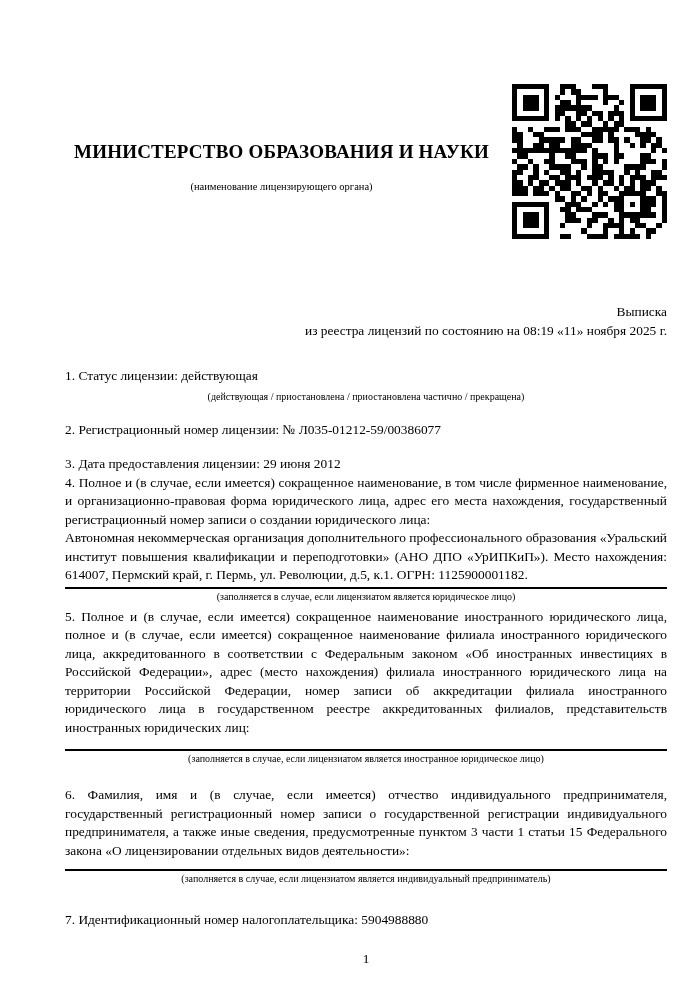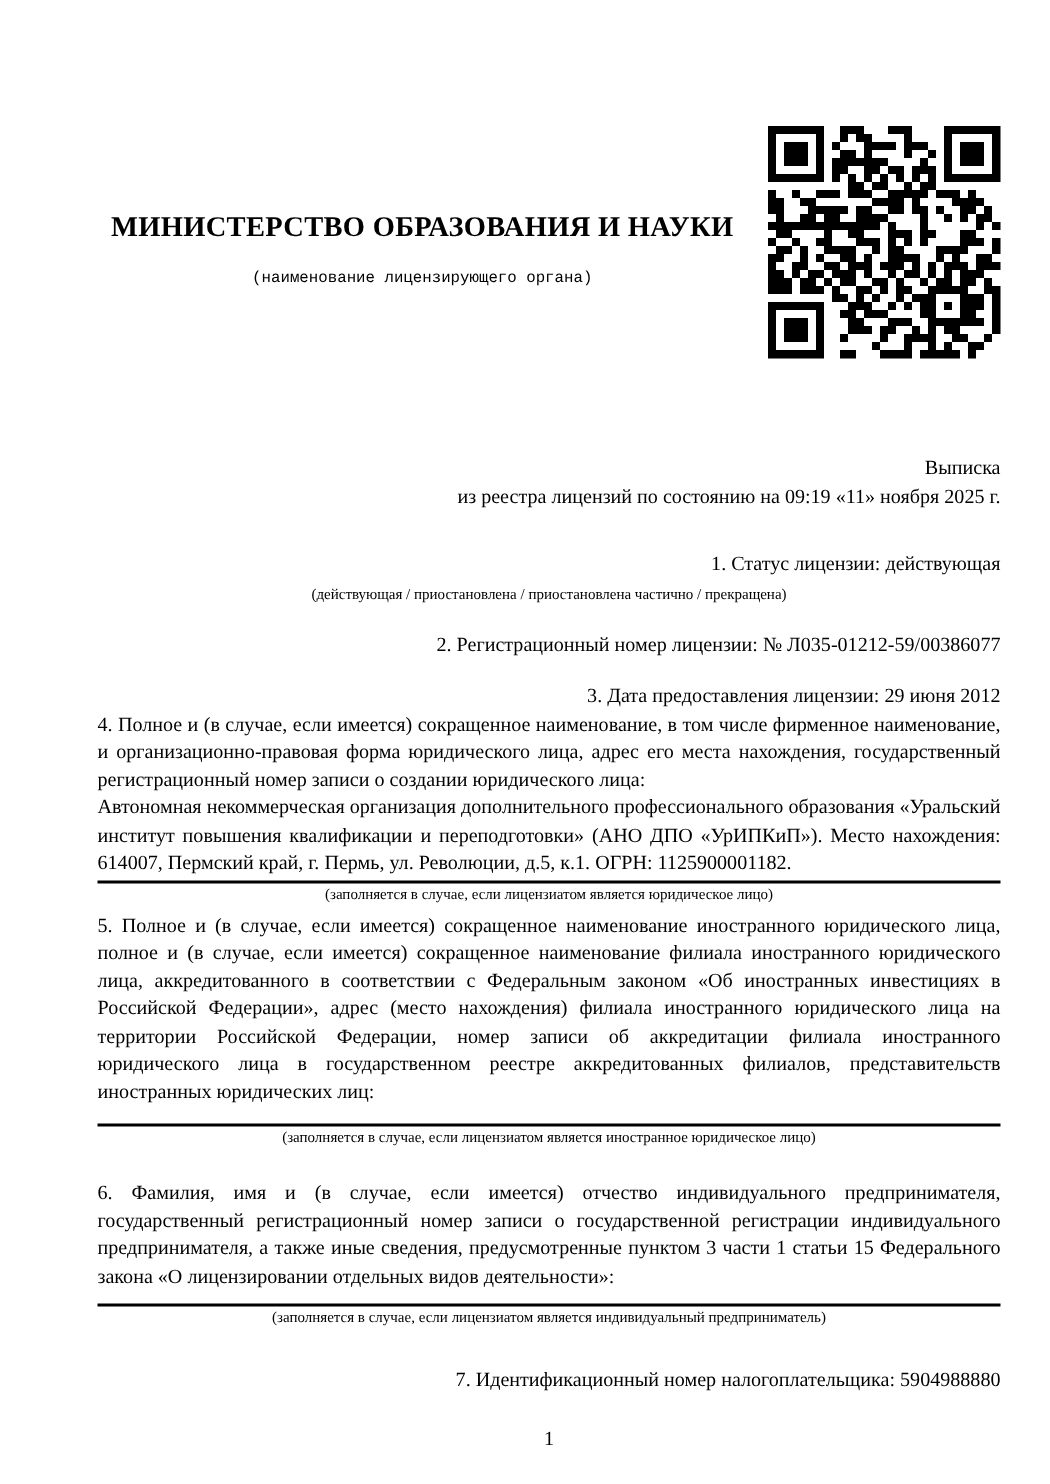--- a/index.html
+++ b/index.html
@@ -41,7 +41,6 @@
     font-size: 10.5px;
     line-height: 13px;
     margin-top: 16px;
-    font-family: Liberation Mono, monospace;
   }
   .qr-box {
     flex: 0 0 auto;

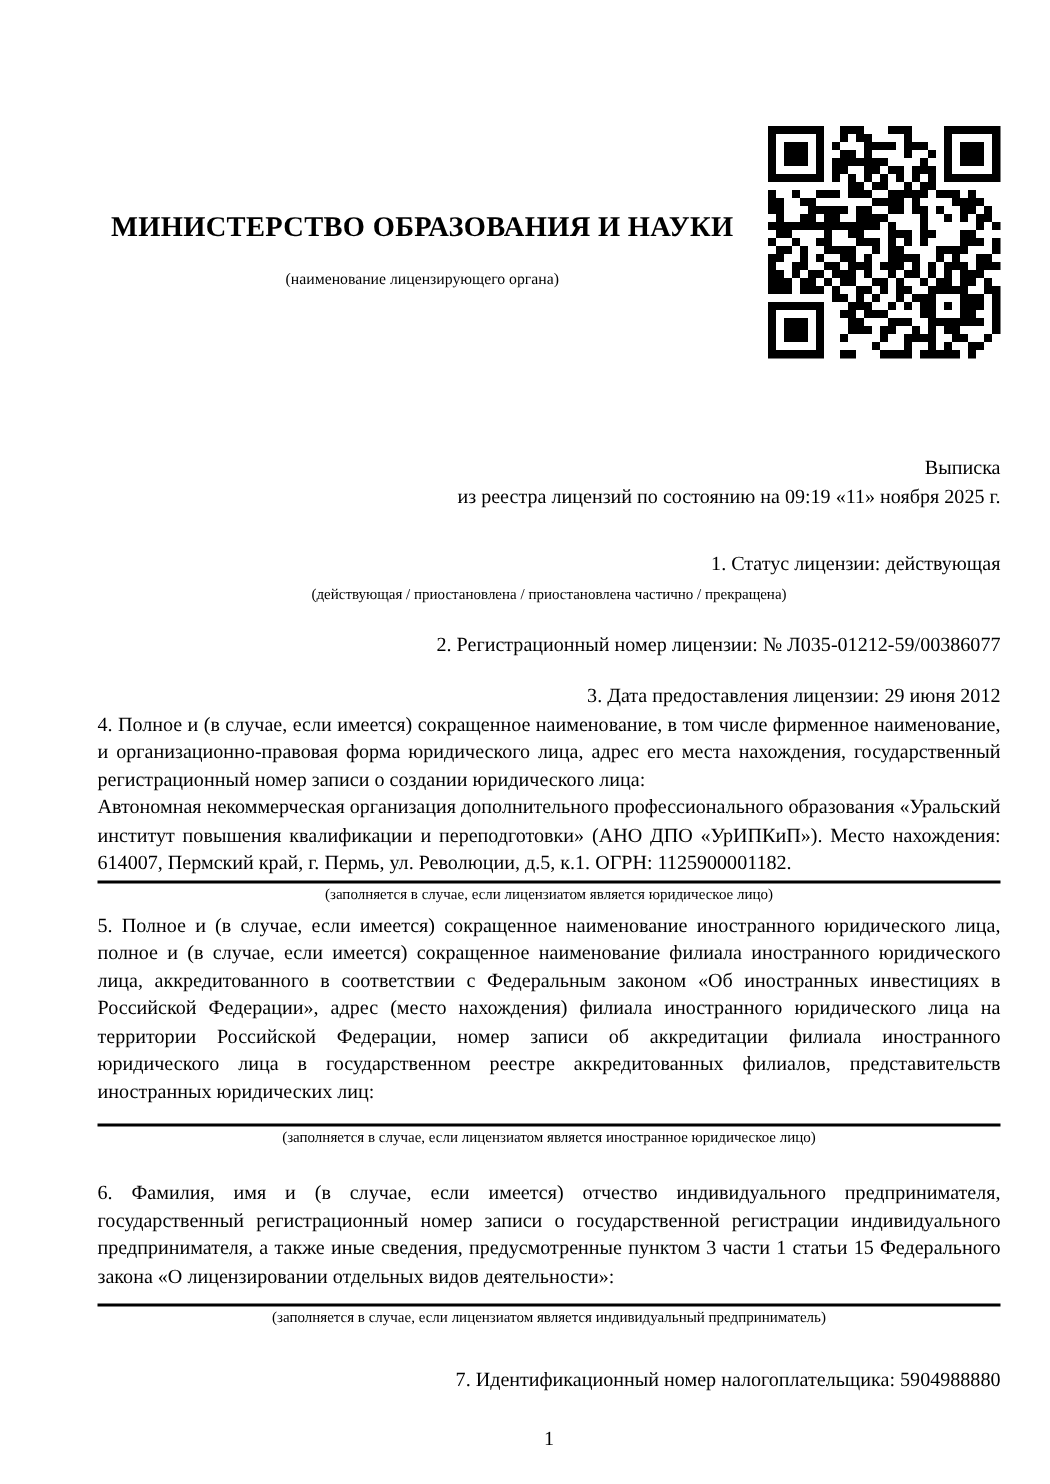--- a/index.html
+++ b/index.html
@@ -556,7 +556,7 @@
 
     <div class="title-block">
       <div>Выписка</div>
-      <div>из реестра лицензий по состоянию на 09:19 «11» ноября 2025 г.</div>
+      <div>из реестра лицензий по состоянию на 08:19 «11» ноября 2025 г.</div>
     </div>
 
     <div class="item m-item1">1. Статус лицензии: действующая</div>

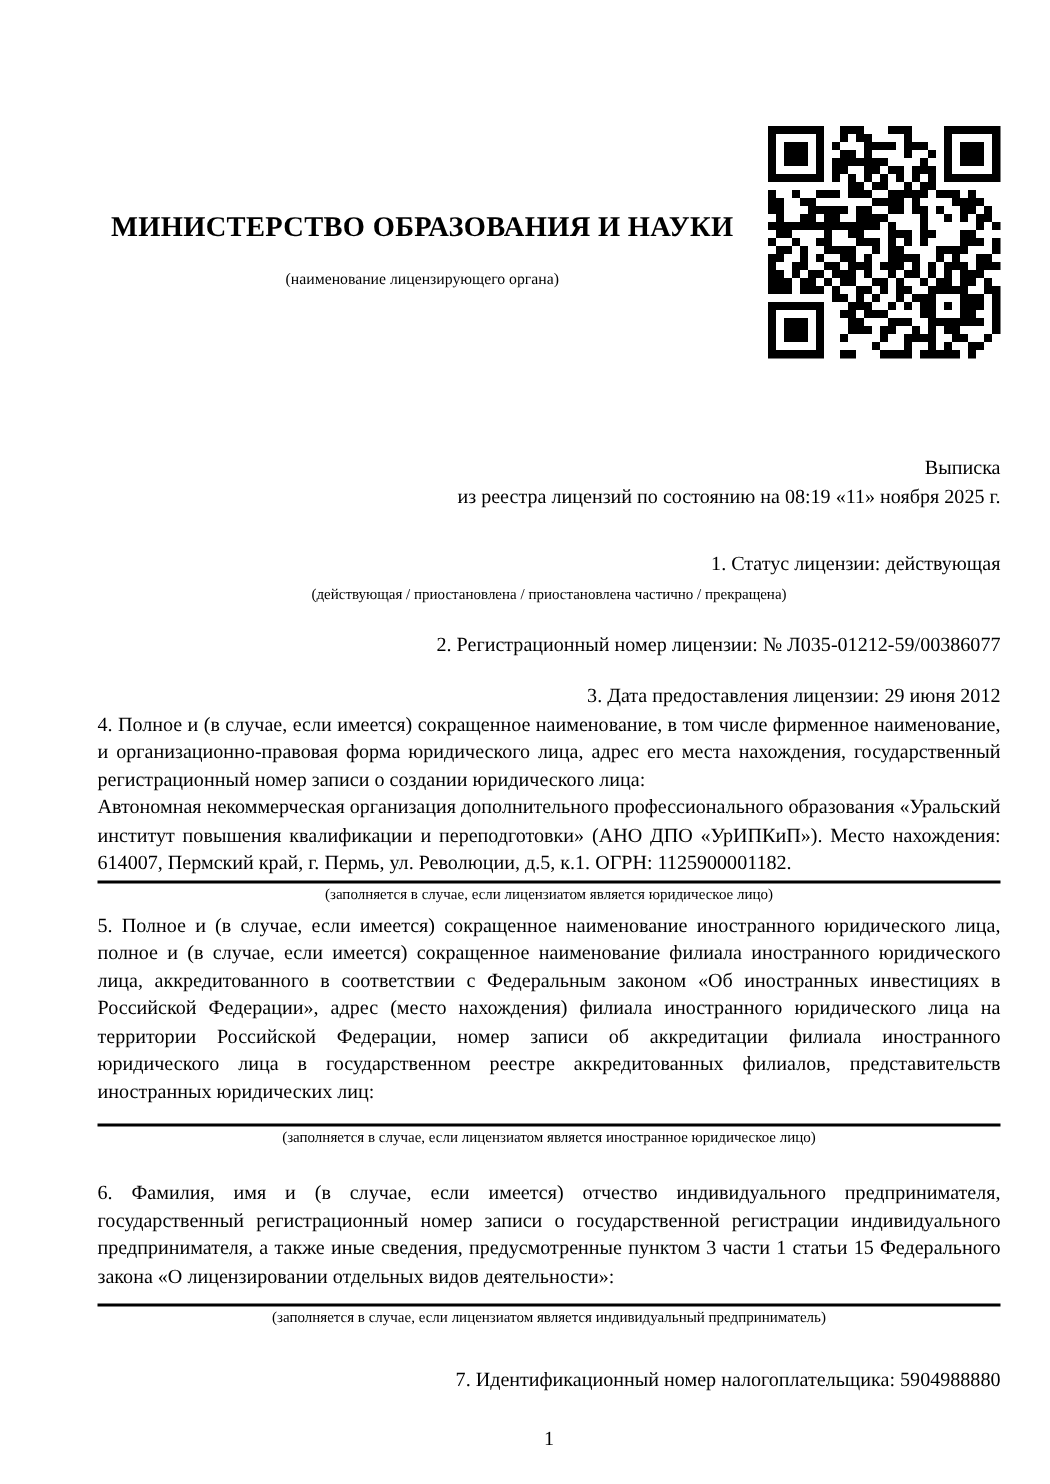--- a/index.html
+++ b/index.html
@@ -57,7 +57,6 @@
   .item {
     font-size: 13.4px;
     line-height: 18.5px;
-    text-align: right;
   }
   .just { text-align: justify; }
   .small-caption {

